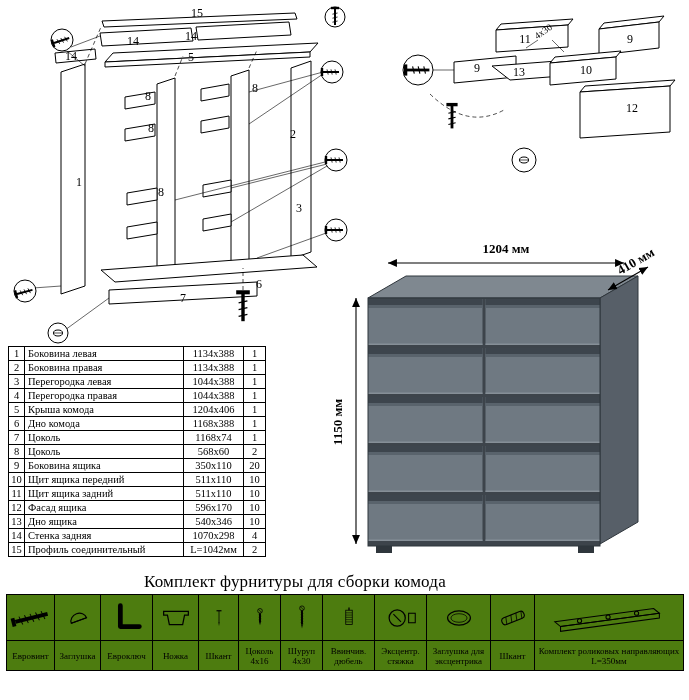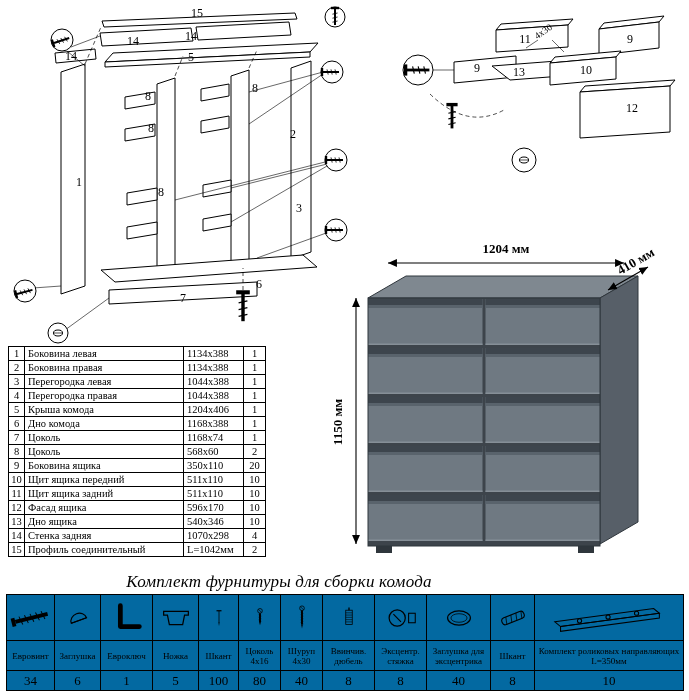--- a/index.html
+++ b/index.html
@@ -21,7 +21,7 @@
   .parts td { border:1px solid #000; font-size:10.5px; line-height:13px; padding:0 3px; white-space:nowrap; }
   .parts td.c0 { width:16px; text-align:center; padding:0 1px; }
   .parts td.c1 { width:159px; }
-  .parts td.c2 { width:60px; text-align:left; }
+  .parts td.c2 { width:60px; text-align:center; }
   .parts td.c3 { width:22px; text-align:center; padding:0 1px; }
 
   .hw-title { position:absolute; left:0; top:572px; width:558px; text-align:center;

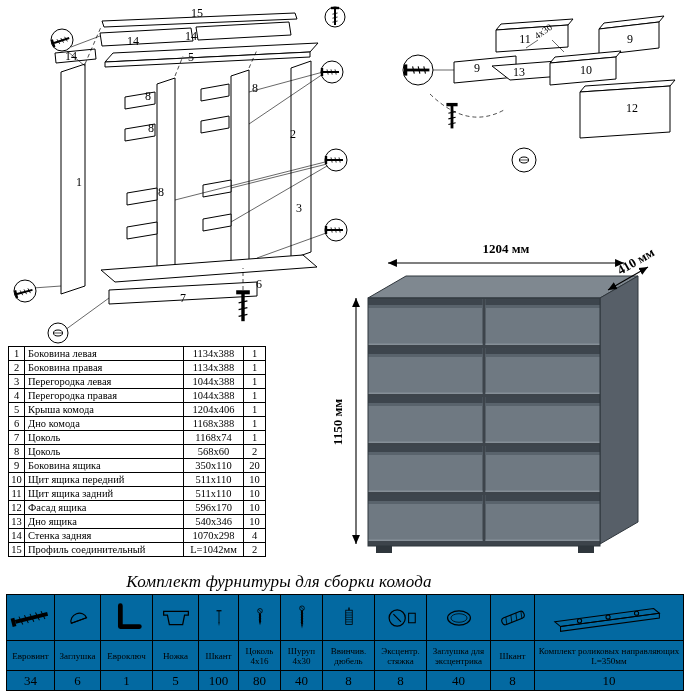--- a/index.html
+++ b/index.html
@@ -24,8 +24,8 @@
   .parts td.c2 { width:60px; text-align:center; }
   .parts td.c3 { width:22px; text-align:center; padding:0 1px; }
 
-  .hw-title { position:absolute; left:0; top:572px; width:558px; text-align:center;
-              font-size:17px; letter-spacing:.2px;font-style:italic; }
+  .hw-title { position:absolute; left:16px; top:572px; width:558px; text-align:center;
+              font-size:17px; letter-spacing:.2px; }
 
   .hw { position:absolute; left:6px; top:594px; width:677px; border-collapse:collapse; table-layout:fixed; background:#0369a1; }
   .hw td { border:1px solid #000; text-align:center; vertical-align:middle; overflow:hidden; }

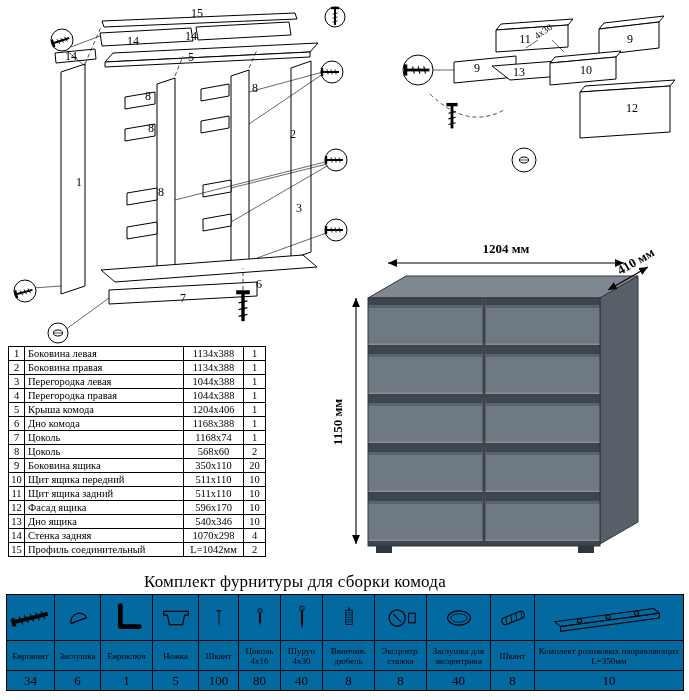--- a/index.html
+++ b/index.html
@@ -27,7 +27,7 @@
   .hw-title { position:absolute; left:16px; top:572px; width:558px; text-align:center;
               font-size:17px; letter-spacing:.2px; }
 
-  .hw { position:absolute; left:6px; top:594px; width:677px; border-collapse:collapse; table-layout:fixed; background:#0369a1; }
+  .hw { position:absolute; left:6px; top:594px; width:677px; border-collapse:collapse; table-layout:fixed; background:#4d7c0f; }
   .hw td { border:1px solid #000; text-align:center; vertical-align:middle; overflow:hidden; }
   .hw td.icon-cell { height:46px; }
   .hw td.name-cell { height:30px; font-size:9px; line-height:10px; padding:1px; vertical-align:middle; }

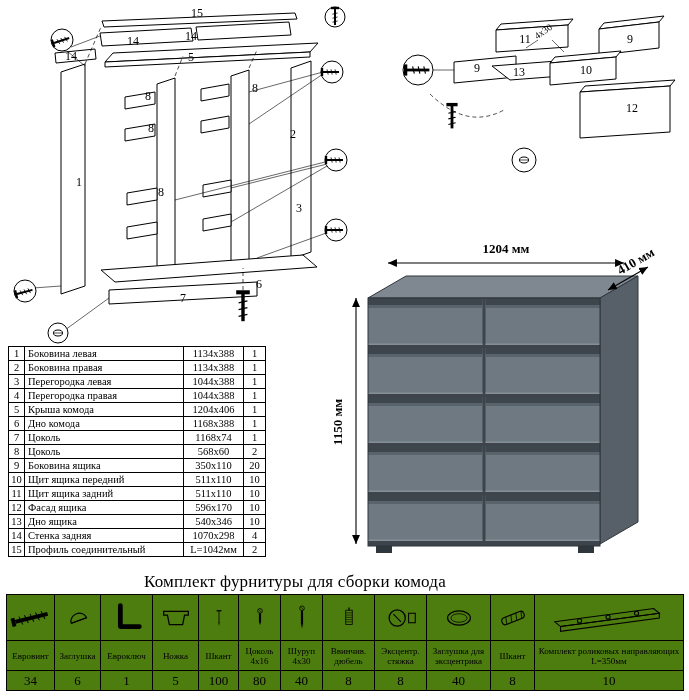--- a/index.html
+++ b/index.html
@@ -503,20 +503,6 @@
           <td class="name-cell">Шкант</td>
           <td class="name-cell">Комплект роликовых направляющих L=350мм</td>
         </tr>
-      <tr id="hw-qty">
-          <td class="qty-cell">34</td>
-          <td class="qty-cell">6</td>
-          <td class="qty-cell">1</td>
-          <td class="qty-cell">5</td>
-          <td class="qty-cell">100</td>
-          <td class="qty-cell">80</td>
-          <td class="qty-cell">40</td>
-          <td class="qty-cell">8</td>
-          <td class="qty-cell">8</td>
-          <td class="qty-cell">40</td>
-          <td class="qty-cell">8</td>
-          <td class="qty-cell">10</td>
-        </tr>
     </tbody>
   </table>
 

